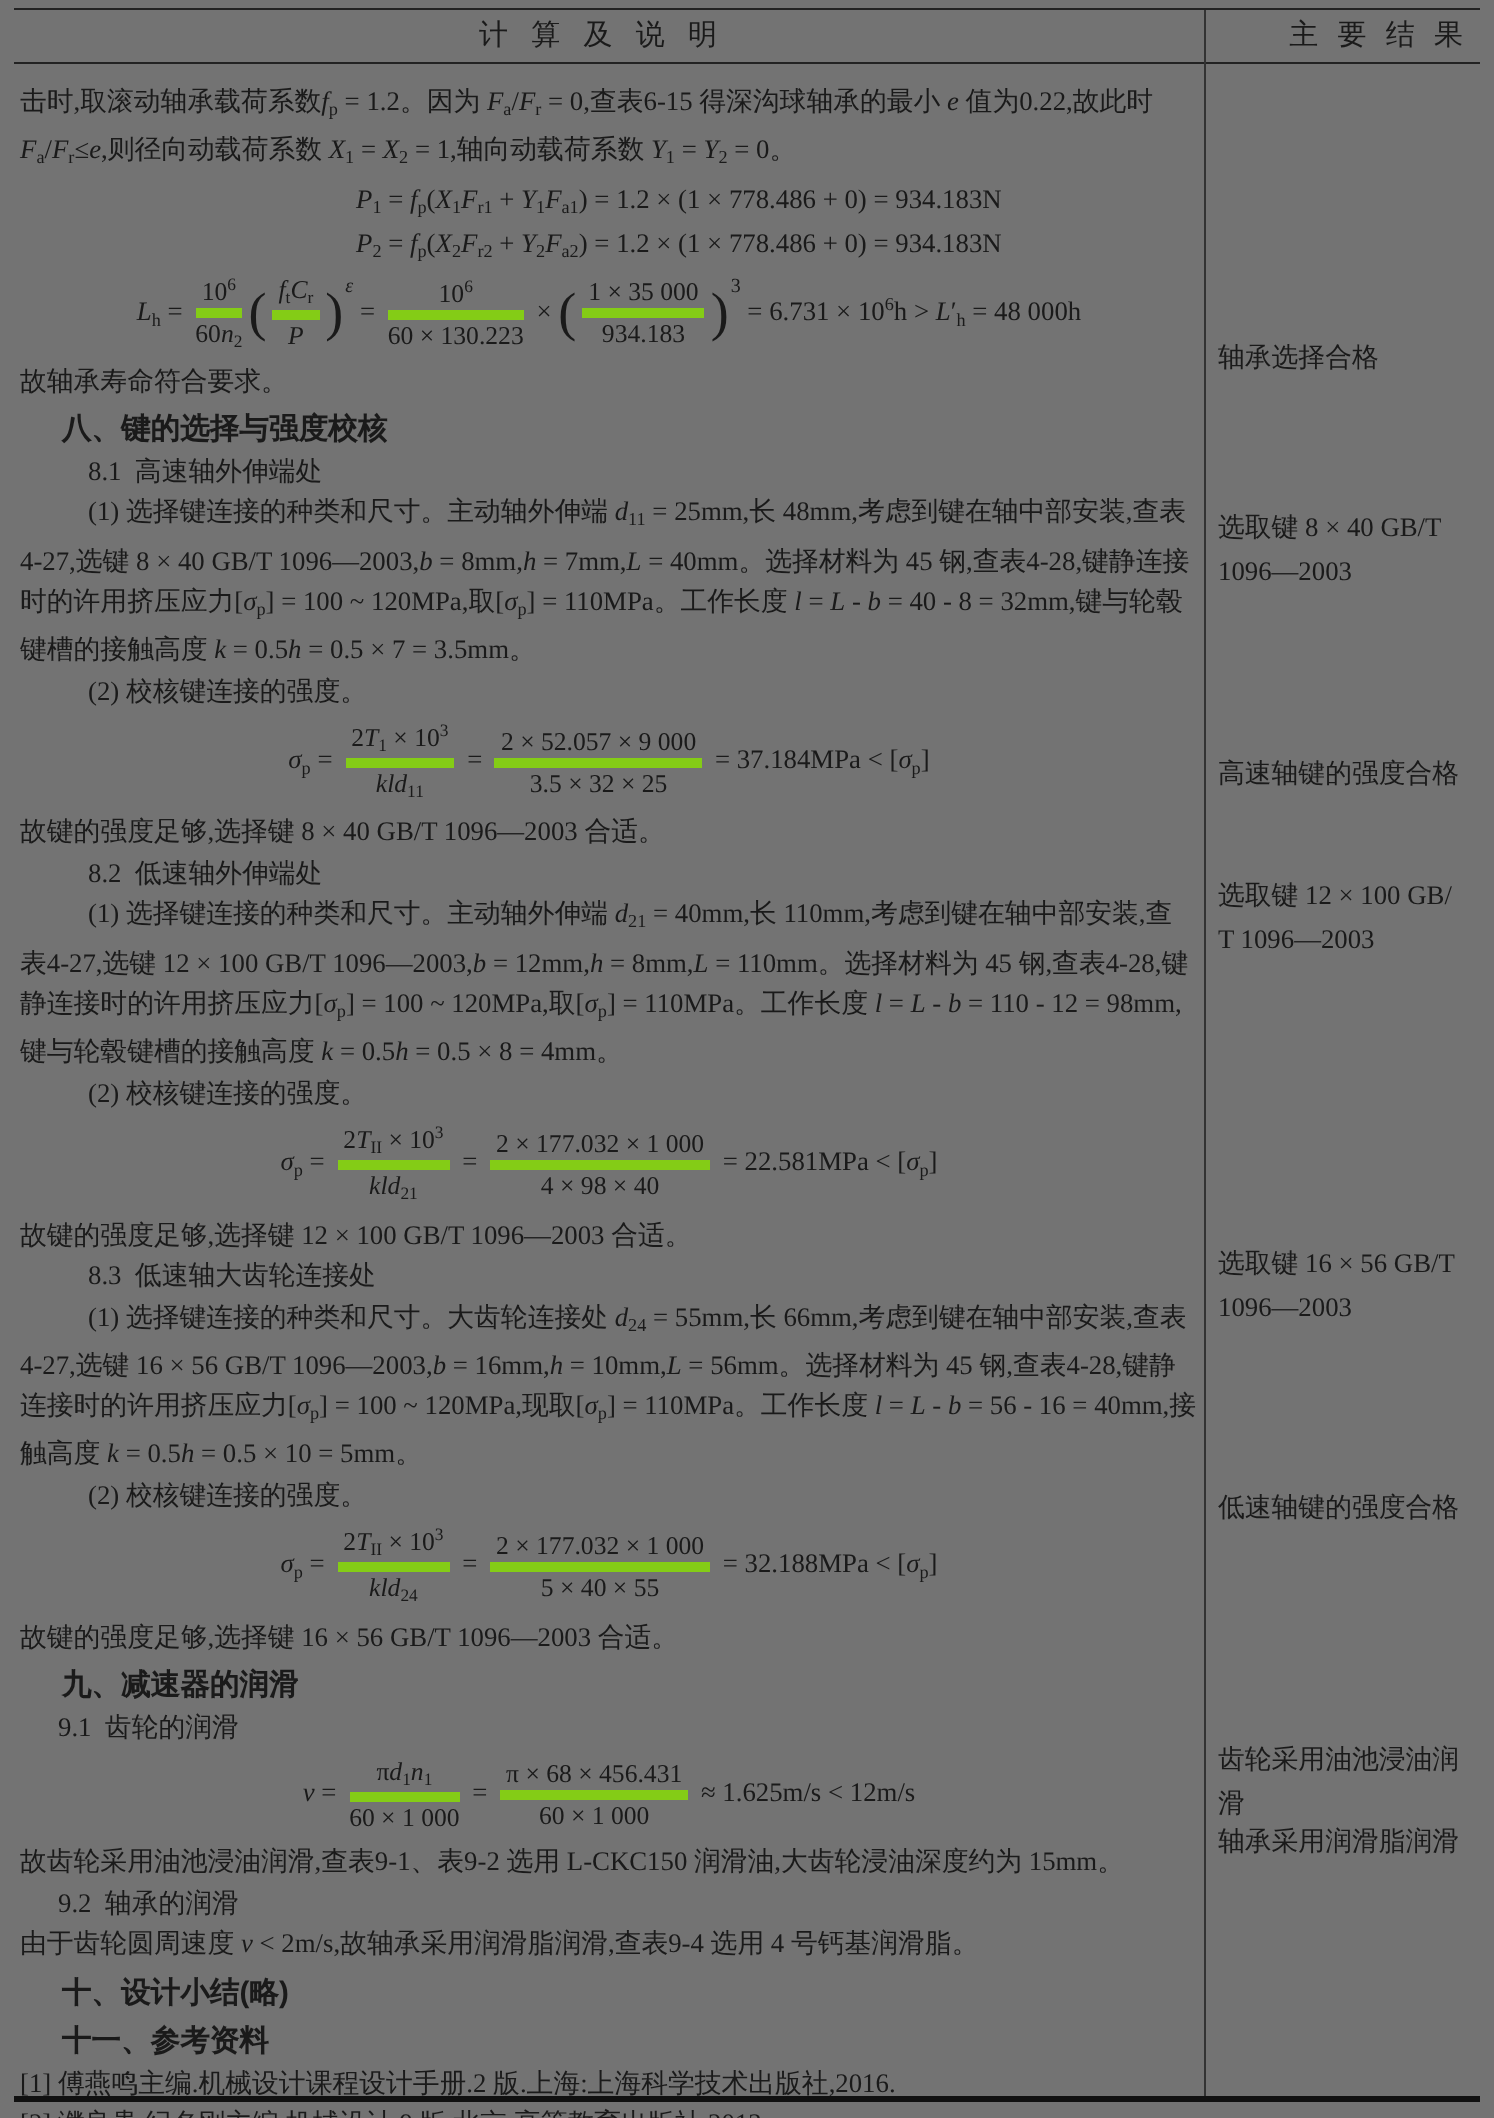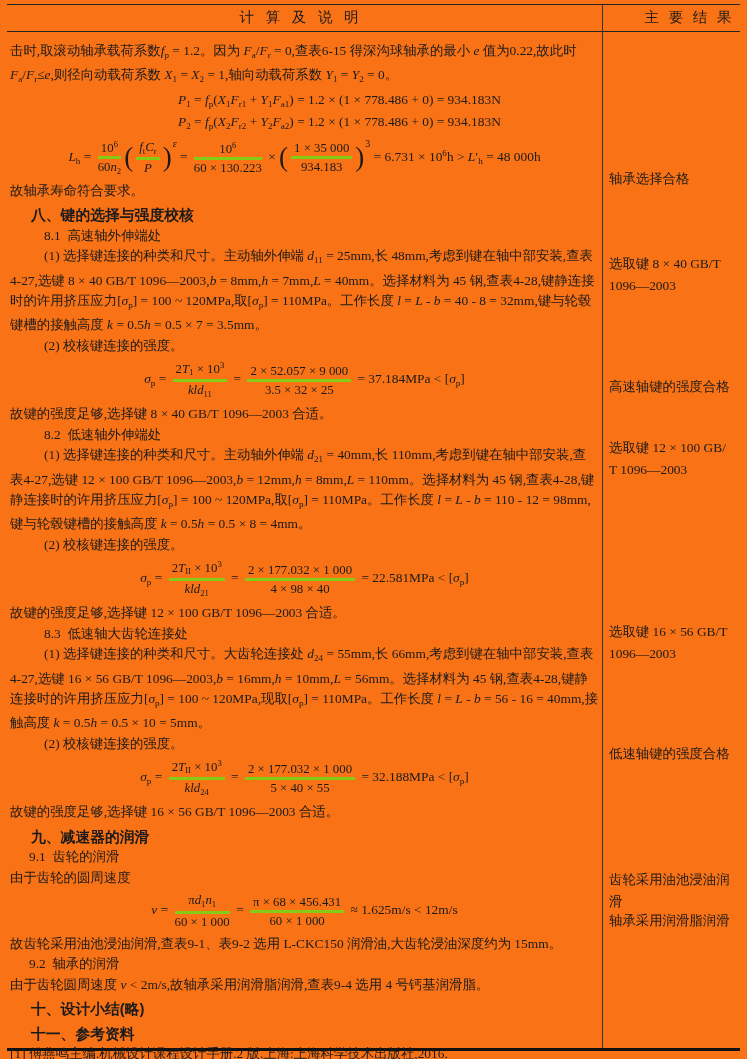--- a/index.html
+++ b/index.html
@@ -4,7 +4,7 @@
 <style>
   html,body{margin:0;padding:0;background:#e8e8e8;}
   .page{
-    position:relative;width:747px;height:1059px;background:#f97316;
+    position:relative;width:747px;height:1059px;background:#737373;
     font-family:"Liberation Serif","DejaVu Serif",serif;
     color:#1a1a1a;overflow:hidden;margin:0 auto;
   }

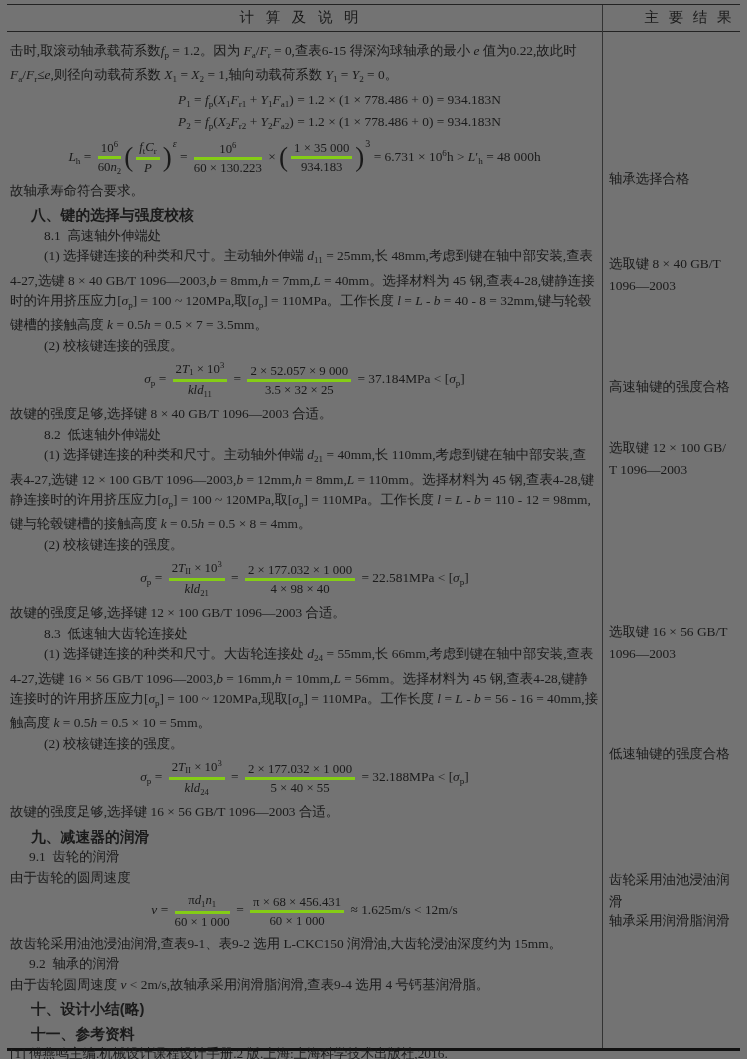--- a/index.html
+++ b/index.html
@@ -34,7 +34,7 @@
   sup{font-size:68%;vertical-align:0.55em;}
   .frac{display:inline-block;vertical-align:middle;text-align:center;line-height:1.1;
     margin:0 3px;font-size:12.8px;}
-  .frac .num{display:block;border-bottom:3px solid #84cc16;padding:0 3px 1px;}
+  .frac .num{display:block;border-bottom:5px solid #84cc16;padding:0 3px 1px;}
   .frac .den{display:block;padding-top:1px;}
   .lp,.rp{display:inline-block;vertical-align:middle;font-size:27px;font-weight:300;}
   .pexp{display:inline-block;vertical-align:14px;font-size:10px;margin-left:1px;}

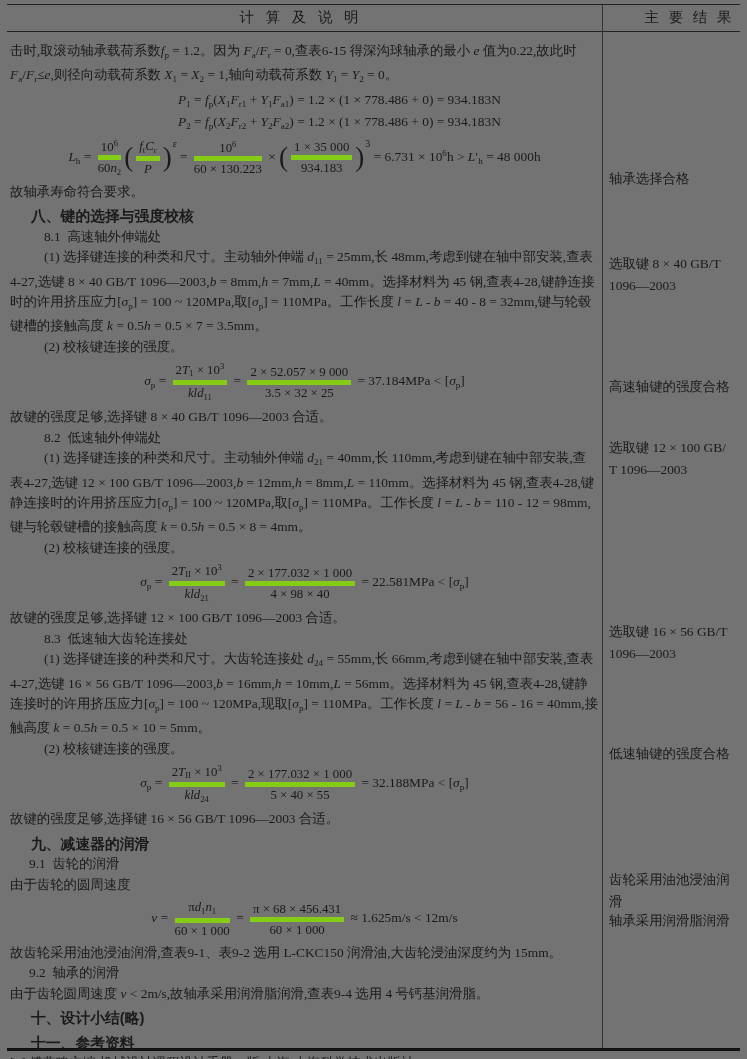--- a/index.html
+++ b/index.html
@@ -81,7 +81,6 @@
 
     <h2 class="h-major">九、减速器的润滑</h2>
     <h3 class="h-sub indent-md">9.1&nbsp;&nbsp;齿轮的润滑</h3>
-    <p>由于齿轮的圆周速度</p>
     <div class="equation eq-center eq-tall"><i>v</i> = <span class="frac"><span class="num">π<i>d</i><sub>1</sub><i>n</i><sub>1</sub></span><span class="den">60 × 1 000</span></span> = <span class="frac"><span class="num">π × 68 × 456.431</span><span class="den">60 × 1 000</span></span> ≈ 1.625m/s &lt; 12m/s</div>
     <p>故齿轮采用油池浸油润滑,查表9-1、表9-2 选用 L-CKC150 润滑油,大齿轮浸油深度约为 15mm。</p>
     <h3 class="h-sub indent-md">9.2&nbsp;&nbsp;轴承的润滑</h3>

